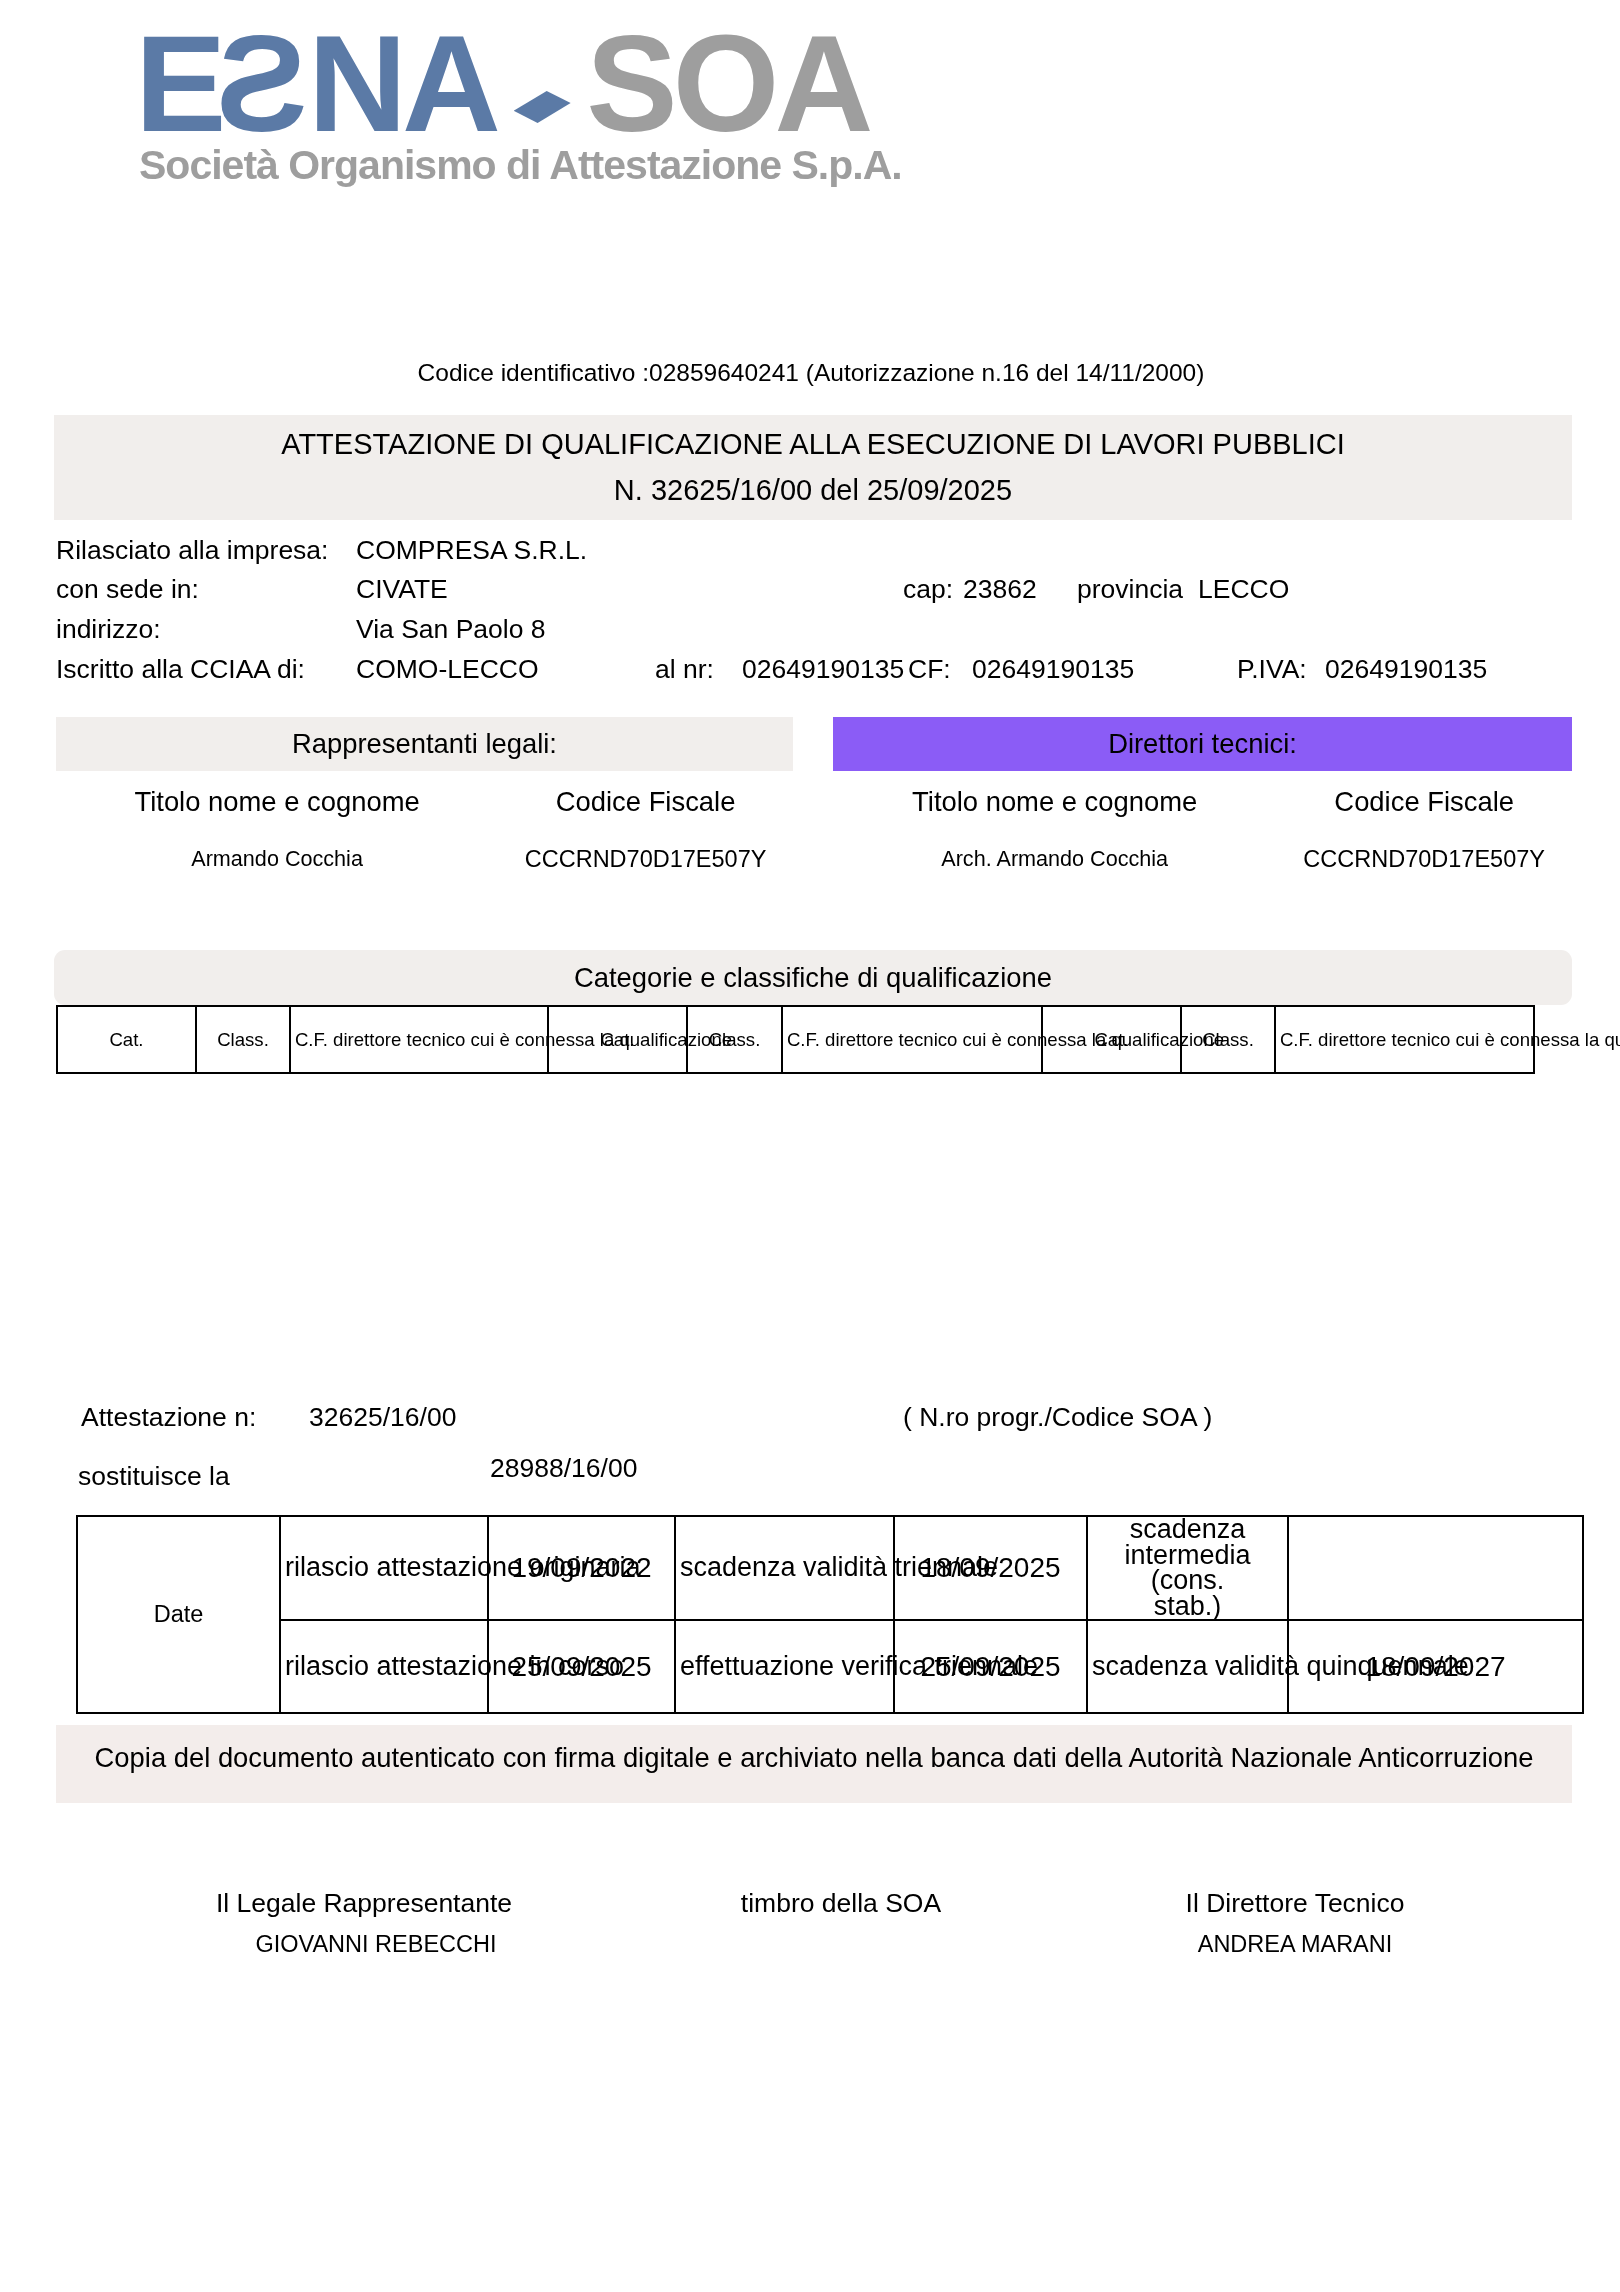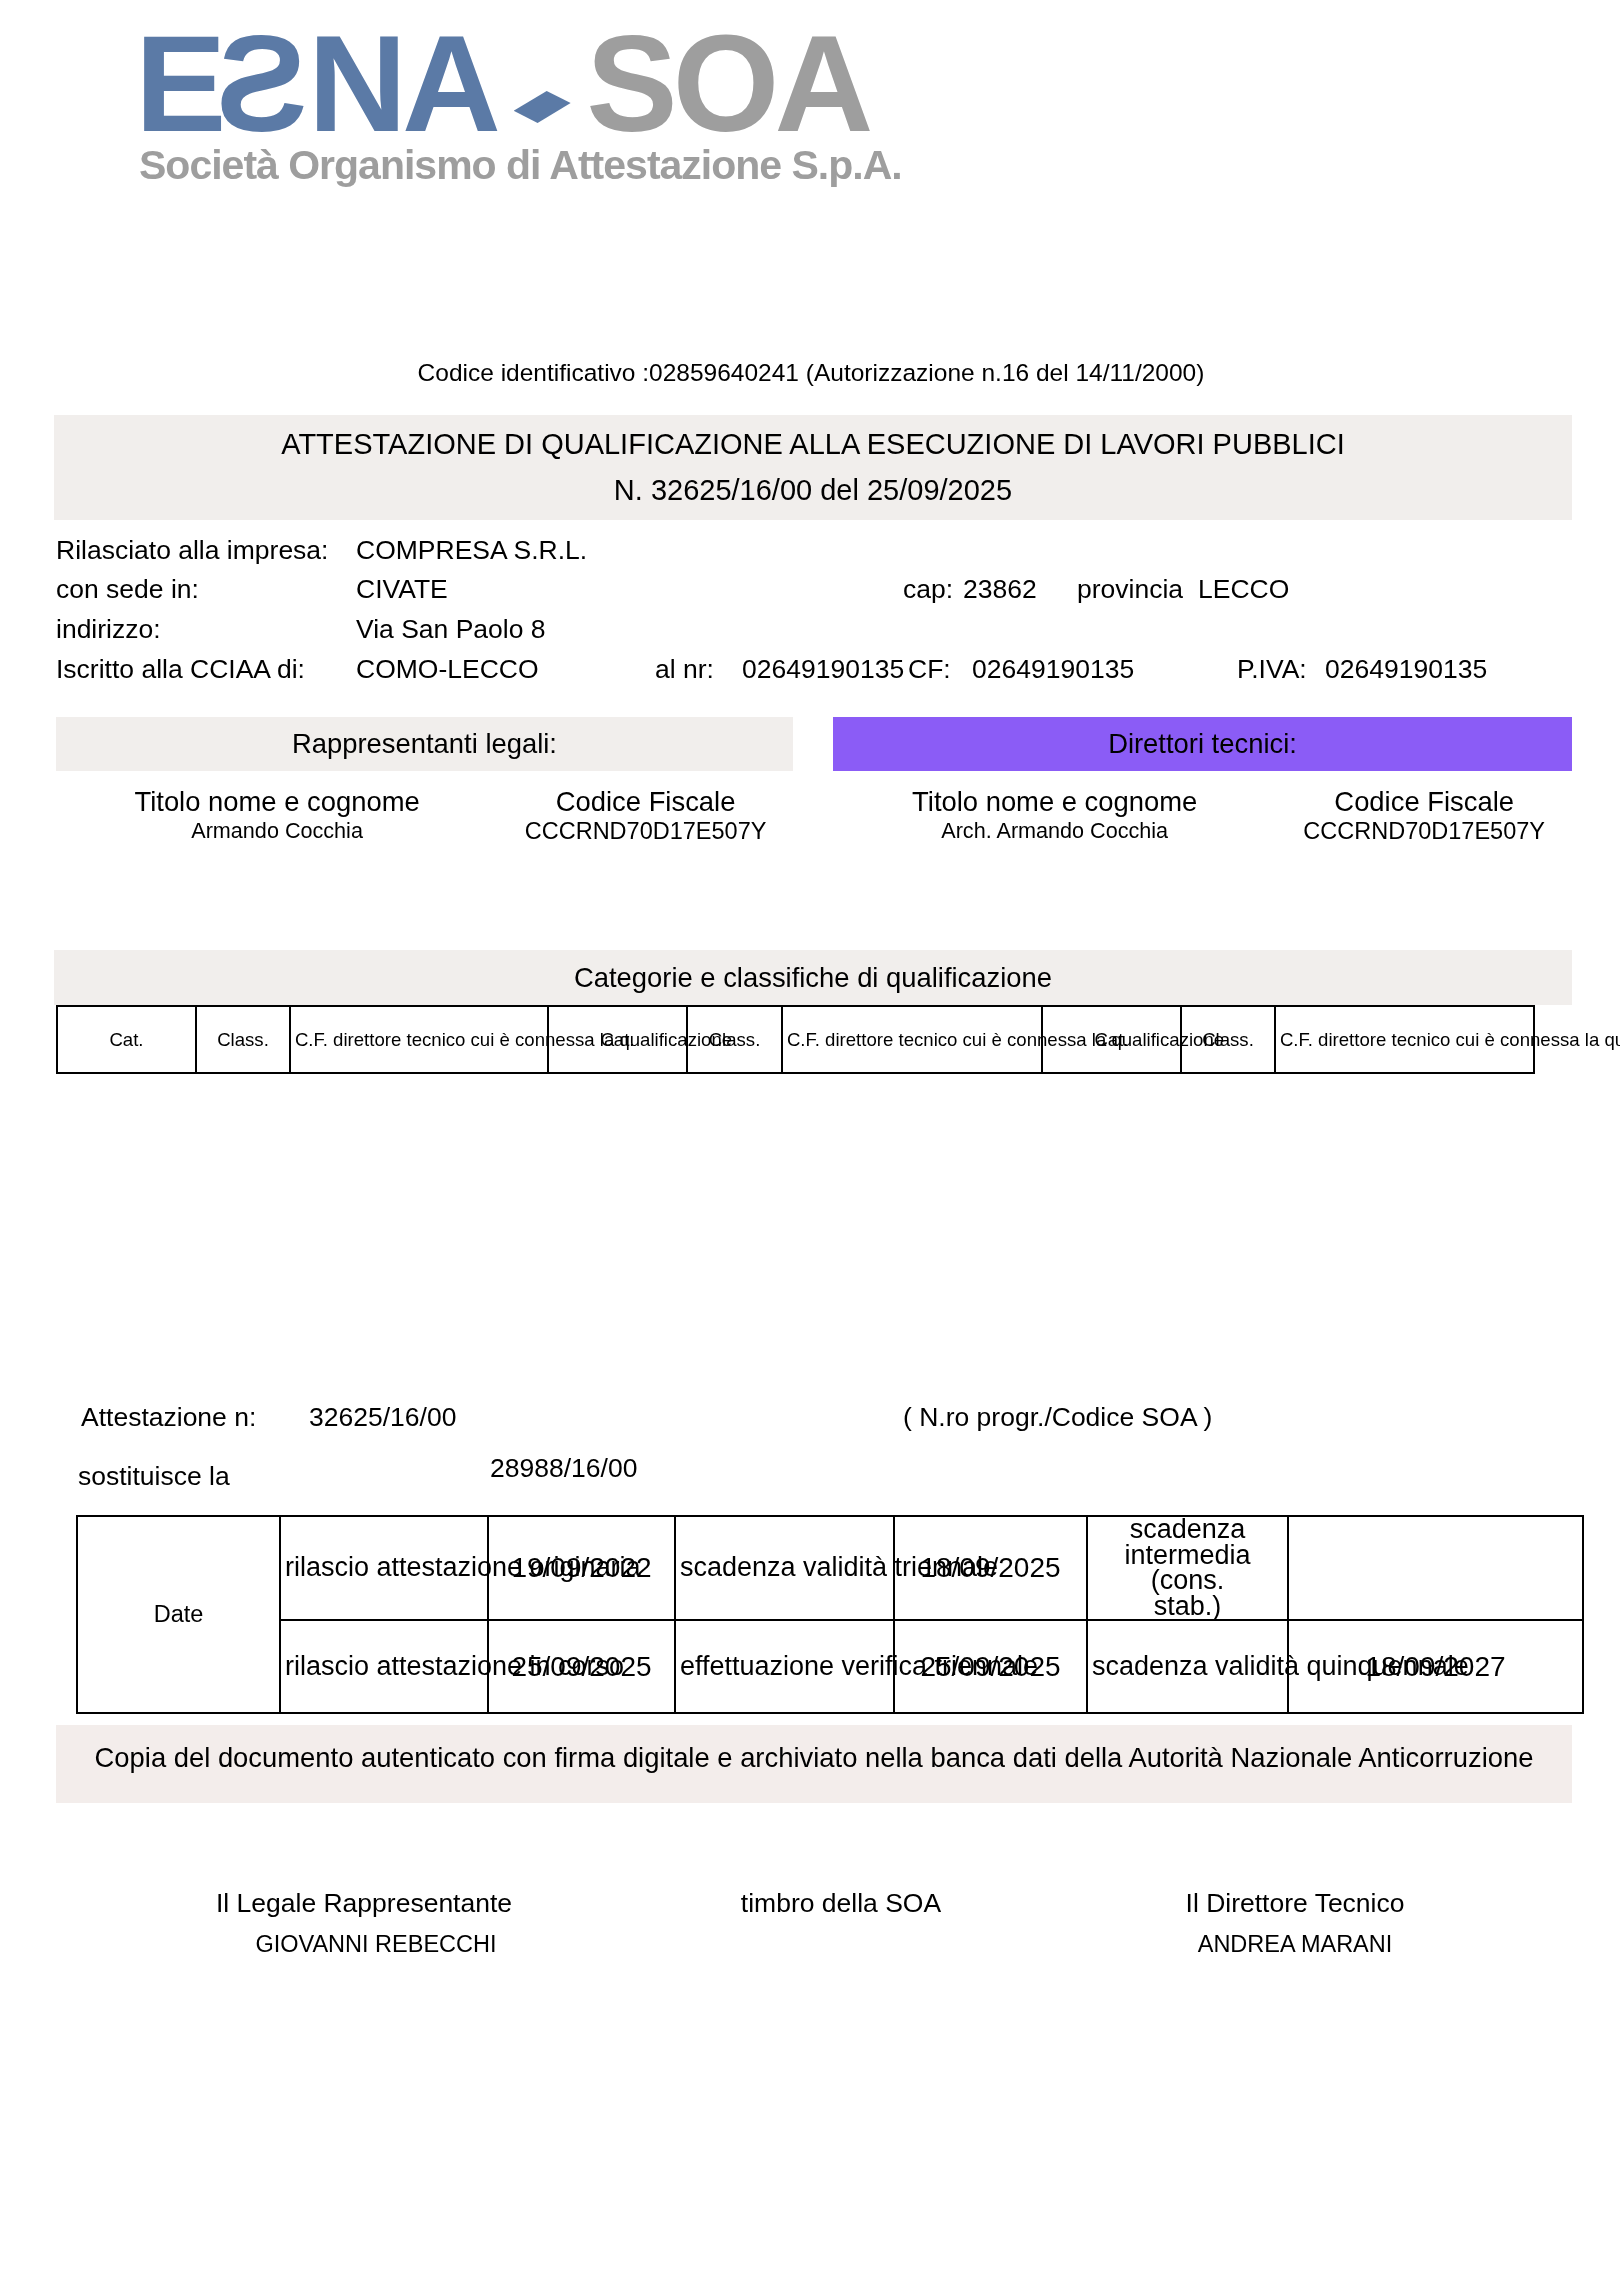--- a/index.html
+++ b/index.html
@@ -36,7 +36,7 @@
   .sec .cols{display:flex;margin-top:15px;}
   .sec .c1{width:60%;text-align:center;font-size:27.4px;line-height:32px;}
   .sec .c2{width:40%;text-align:center;font-size:27.4px;line-height:32px;}
-  .sec .names{display:flex;margin-top:0;}
+  .sec .names{display:flex;margin-top:28px;}
   .sec .n1{width:60%;text-align:center;font-size:21.6px;line-height:25.5px;}
   .sec .n2{width:40%;text-align:center;font-size:23.5px;line-height:27.4px;}
 

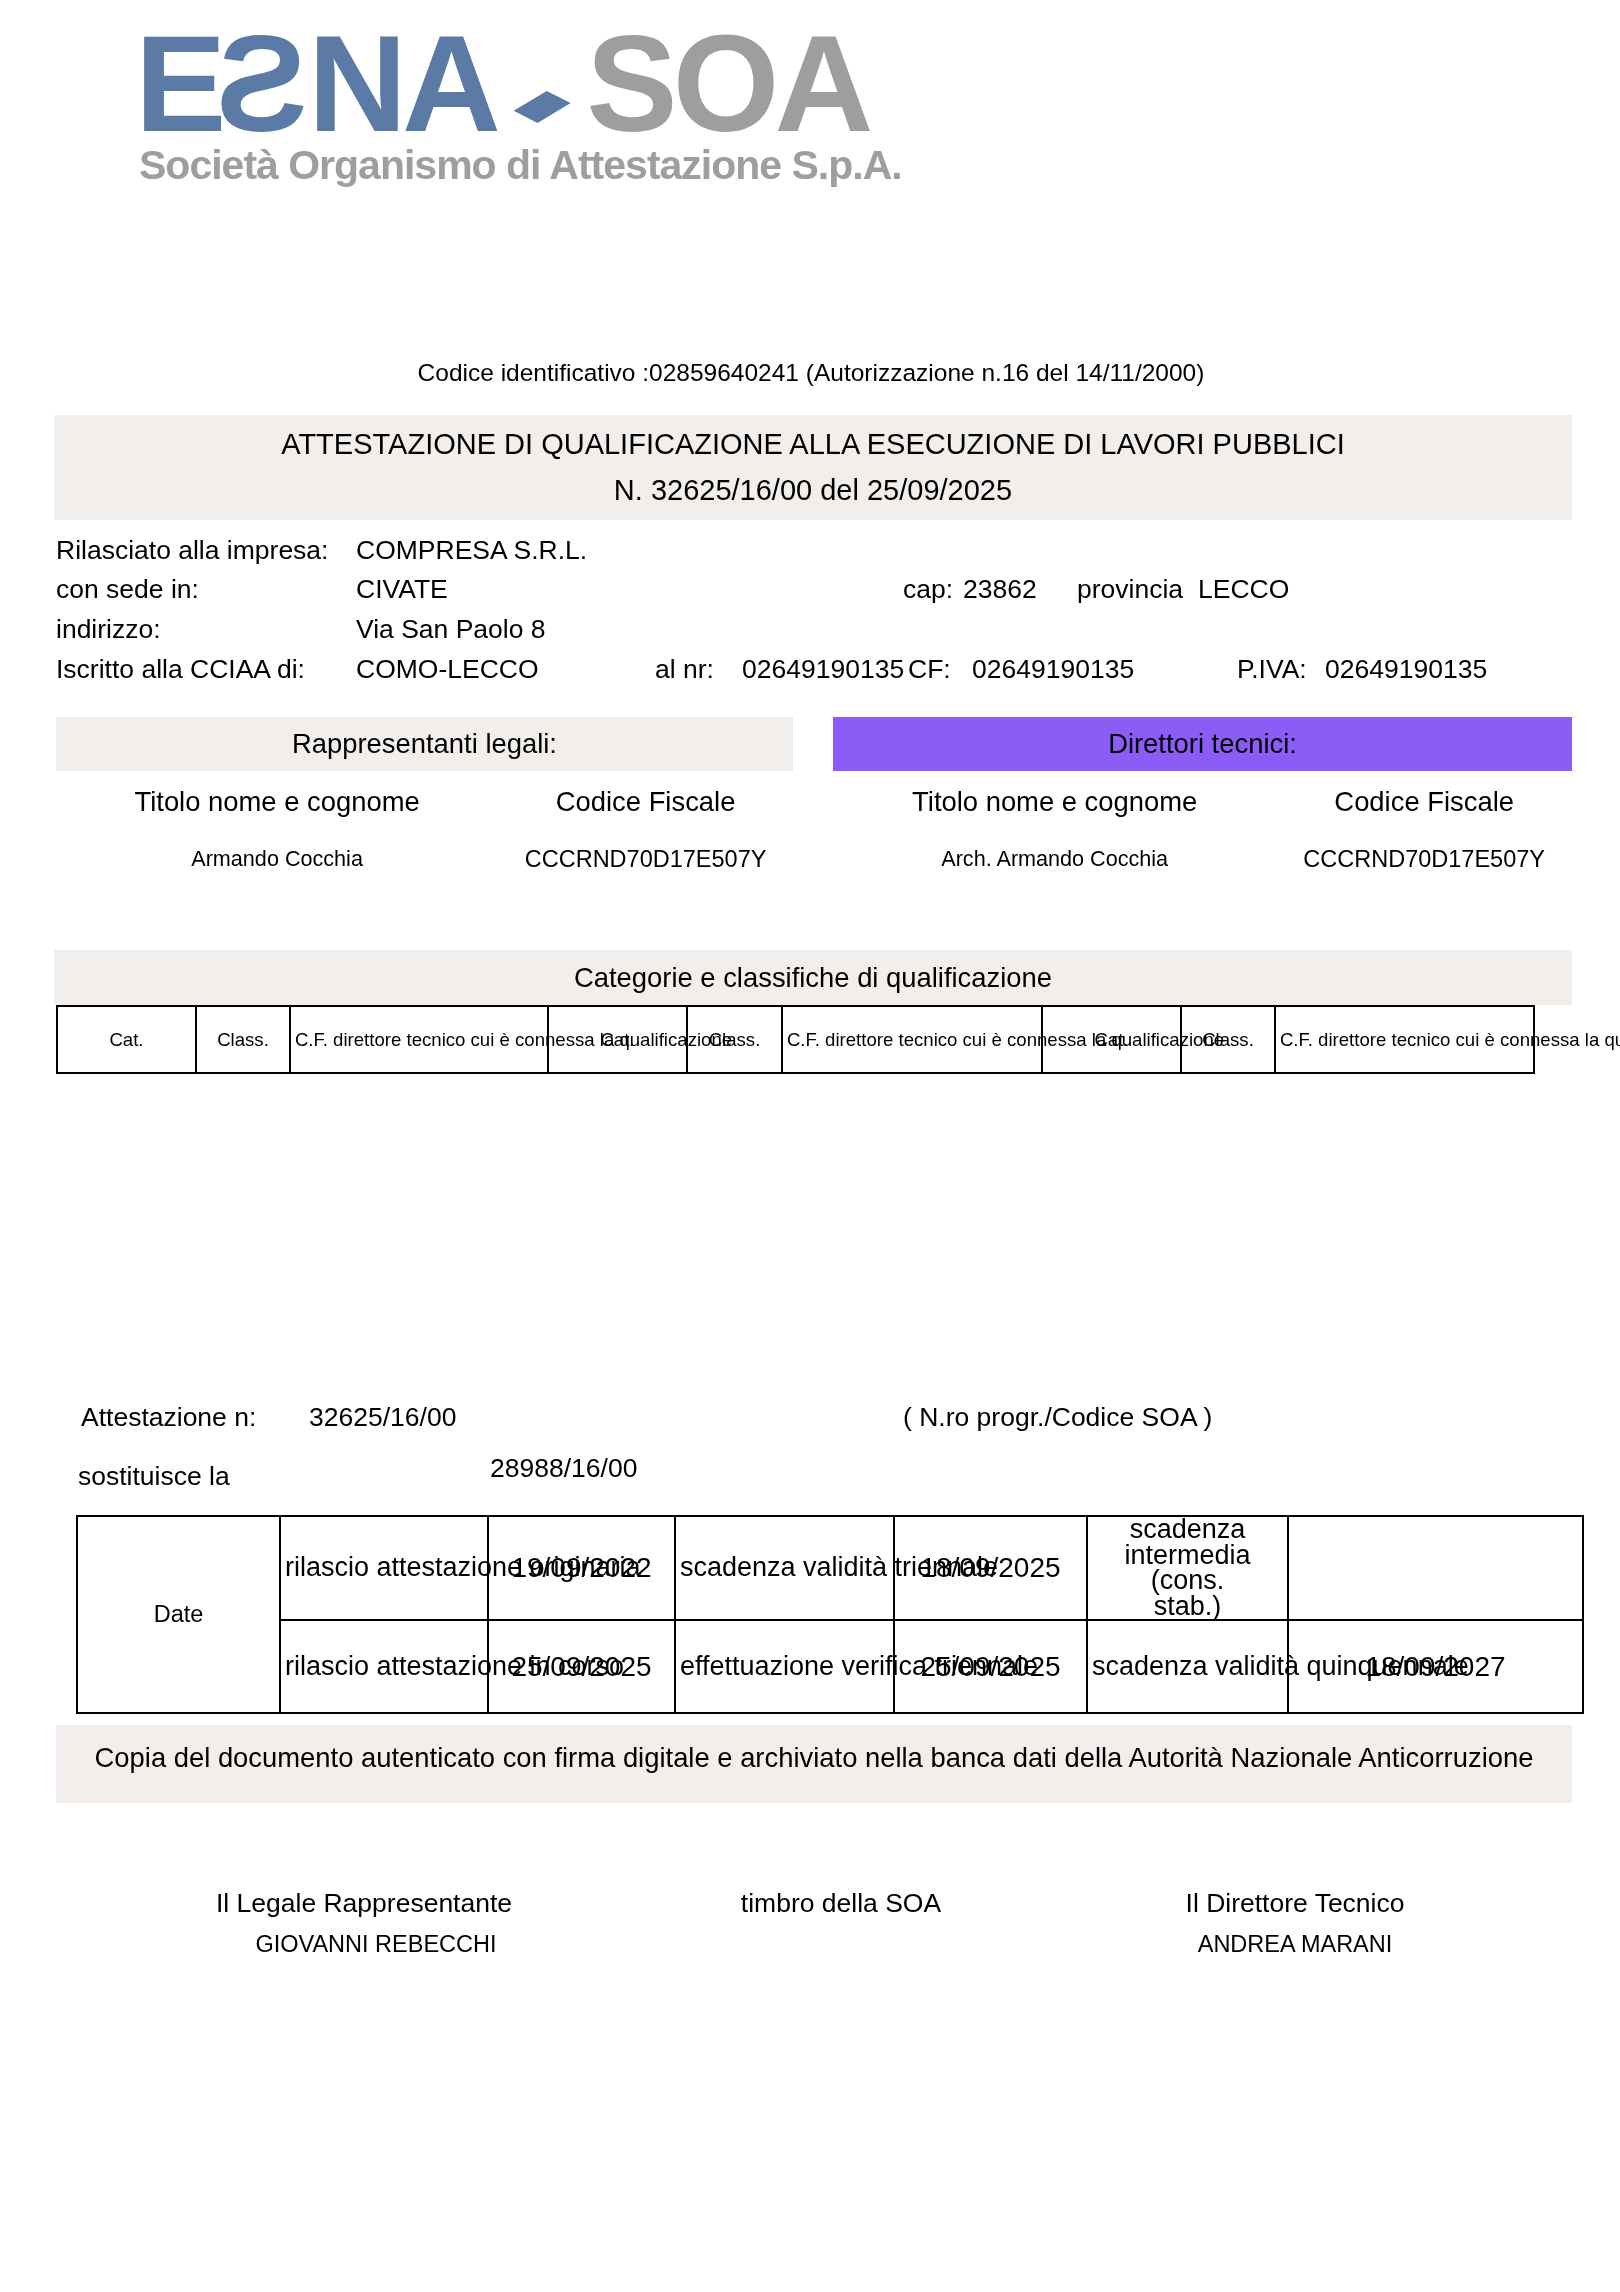--- a/index.html
+++ b/index.html
@@ -41,7 +41,7 @@
   .sec .n2{width:40%;text-align:center;font-size:23.5px;line-height:27.4px;}
 
   
-  #cat-band{left:54px;top:950px;width:1518px;height:55px;line-height:55px;text-align:center;font-size:27.4px;}
+  #cat-band{left:54px;top:950px;width:1518px;height:55px;line-height:55px;text-align:center;font-size:27.4px;border-radius:11px;}
   #cat-table{left:56px;top:1005px;}
   table.cat{border-collapse:collapse;table-layout:fixed;width:1477px;border:2.9px solid #000;}
   table.cat th{border:2px solid #000;border-bottom:2.9px solid #000;font-weight:normal;font-size:18.6px;line-height:21.6px;height:65px;padding:0 3.9px;text-align:center;}

